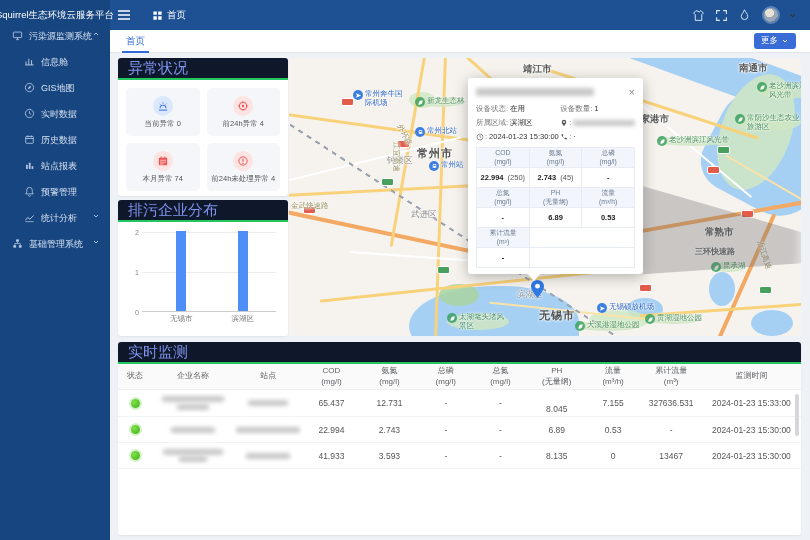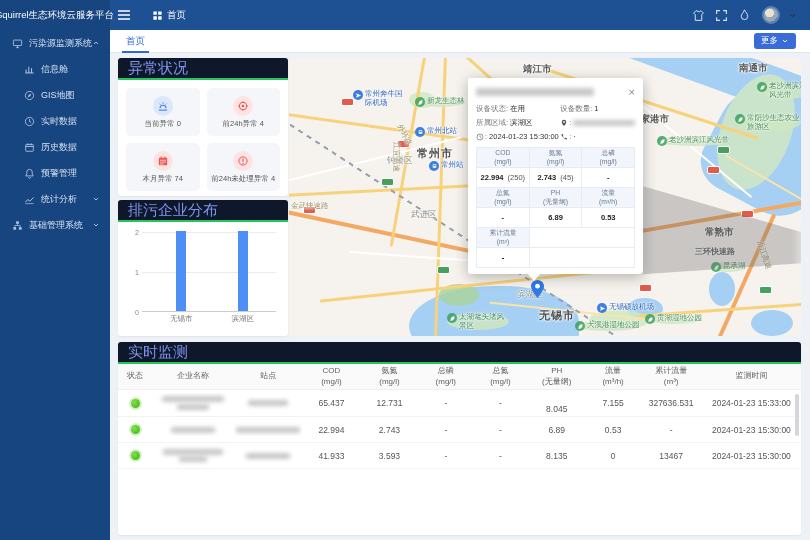--- a/index.html
+++ b/index.html
@@ -24,7 +24,7 @@
      background:radial-gradient(circle at 40% 35%,#e8e2d5 0 35%,#9aa8b8 36% 70%,#6d7d90 71%);margin:0 3px 0 6px;cursor:pointer;}
   
   .sidebar{position:absolute;left:0;top:30px;width:110px;height:510px;background:#17457f;z-index:25;}
-  .side-item{display:flex;align-items:center;height:26px;color:#d7e2f2;font-size:9px;cursor:pointer;padding-left:12px;}
+  .side-item{display:flex;height:26px;color:#d7e2f2;font-size:9px;cursor:pointer;padding-left:12px;}
   .side-item.lv2{padding-left:24px;}
   .side-item .ic{width:11px;height:11px;margin-right:6px;color:#b9cbe6;flex:0 0 11px;}
   .side-item .ic svg{width:100%;height:100%;}

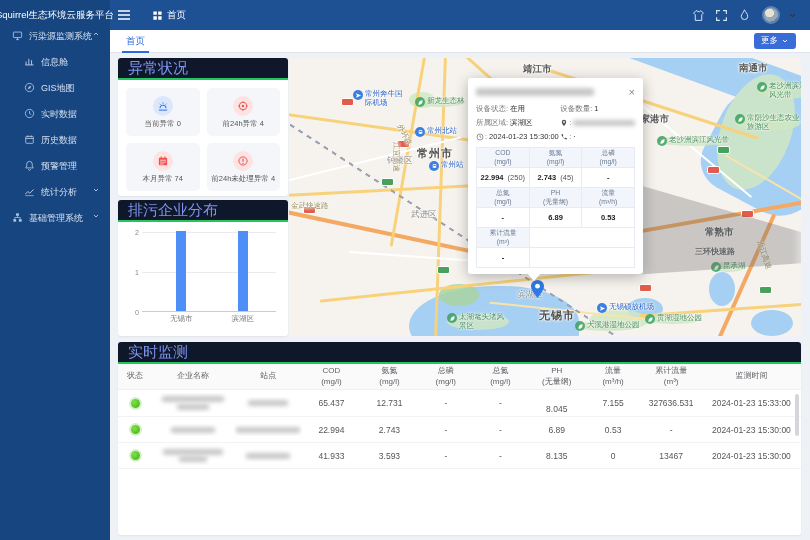--- a/index.html
+++ b/index.html
@@ -208,6 +208,14 @@
       </div>
       <div class="side-item lv2">
         <span class="ic"><svg viewBox="0 0 16 16">
+            <rect x="3" y="7" width="2.5" height="6" fill="currentColor"></rect>
+            <rect x="7" y="4" width="2.5" height="9" fill="currentColor"></rect>
+            <rect x="11" y="9" width="2.5" height="4" fill="currentColor"></rect>
+          </svg></span>
+        <span>站点报表</span>
+      </div>
+      <div class="side-item lv2">
+        <span class="ic"><svg viewBox="0 0 16 16">
             <path d="M8 2a4 4 0 0 0-4 4v3l-1.5 2.5h11L12 9V6a4 4 0 0 0-4-4z" fill="none" stroke="currentColor" stroke-width="1.2"></path>
             <path d="M6.5 13.5a1.5 1.5 0 0 0 3 0" fill="none" stroke="currentColor" stroke-width="1.2"></path>
           </svg></span>

